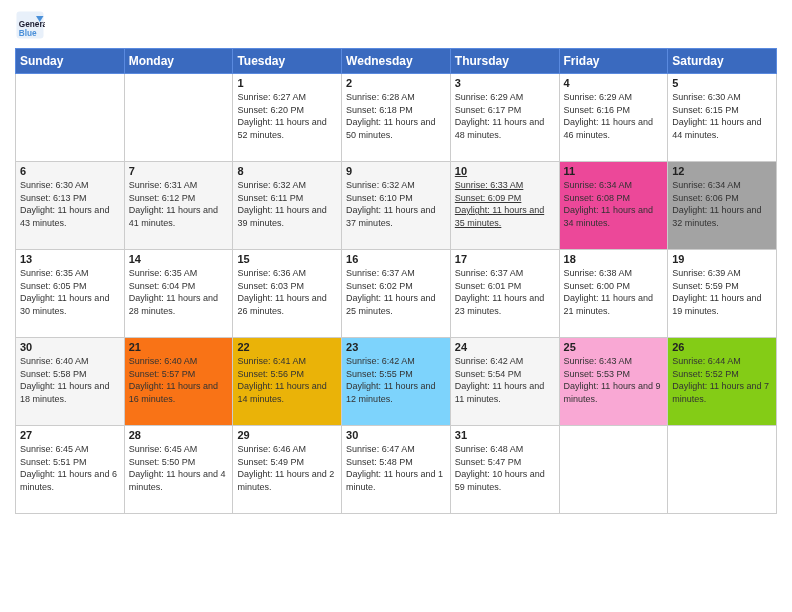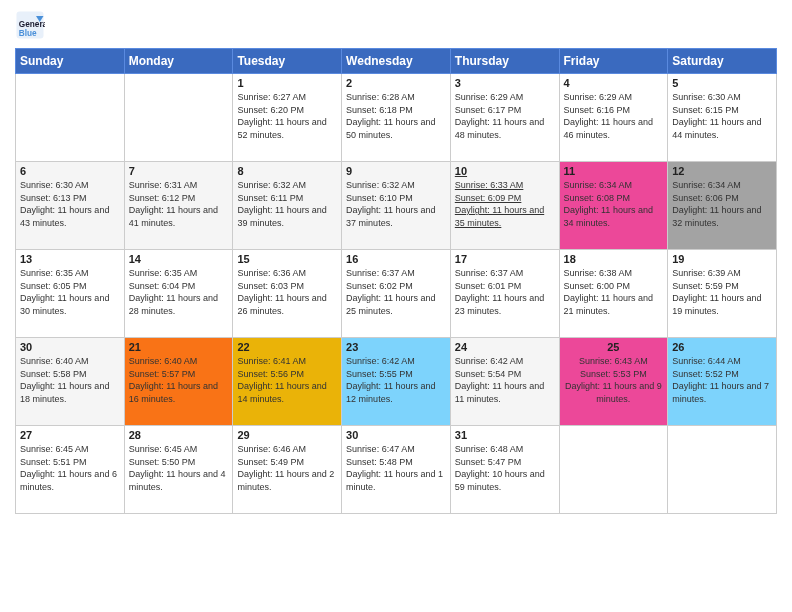--- a/index.html
+++ b/index.html
@@ -221,7 +221,7 @@
             <span class="day-num">24</span>
             <div class="day-info">Sunrise: 6:42 AM<br>Sunset: 5:54 PM<br>Daylight: 11 hours and 11 minutes.</div>
           </td>
-          <td style="background: #ec4899; text-align: center;">
+          <td style="background: #f9a8d4;">
             <span class="day-num">25</span>
             <div class="day-info">Sunrise: 6:43 AM<br>Sunset: 5:53 PM<br>Daylight: 11 hours and 9 minutes.</div>
           </td>

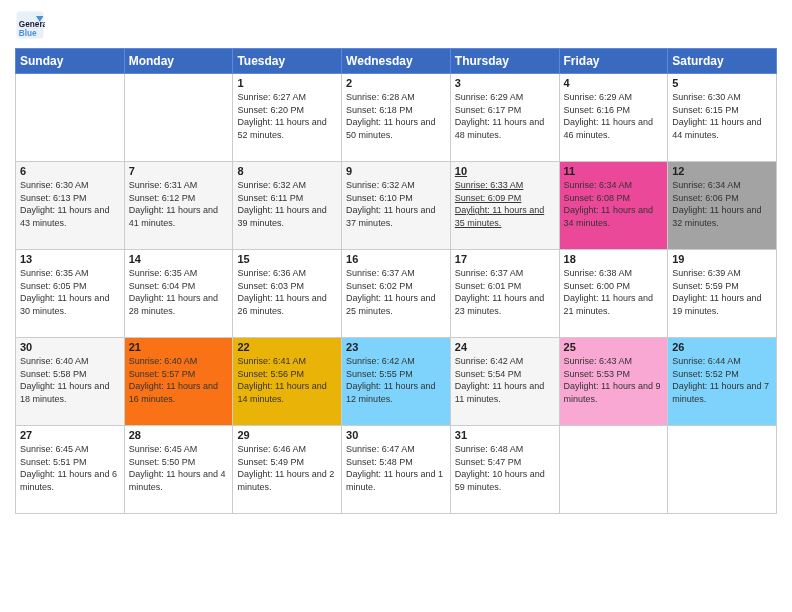--- a/index.html
+++ b/index.html
@@ -225,7 +225,7 @@
             <span class="day-num">25</span>
             <div class="day-info">Sunrise: 6:43 AM<br>Sunset: 5:53 PM<br>Daylight: 11 hours and 9 minutes.</div>
           </td>
-          <td style="background: #7dd3fc; margin-left: 26px;">
+          <td style="background: #84cc16; margin-left: 26px;">
             <span class="day-num">26</span>
             <div class="day-info">Sunrise: 6:44 AM<br>Sunset: 5:52 PM<br>Daylight: 11 hours and 7 minutes.</div>
           </td>

